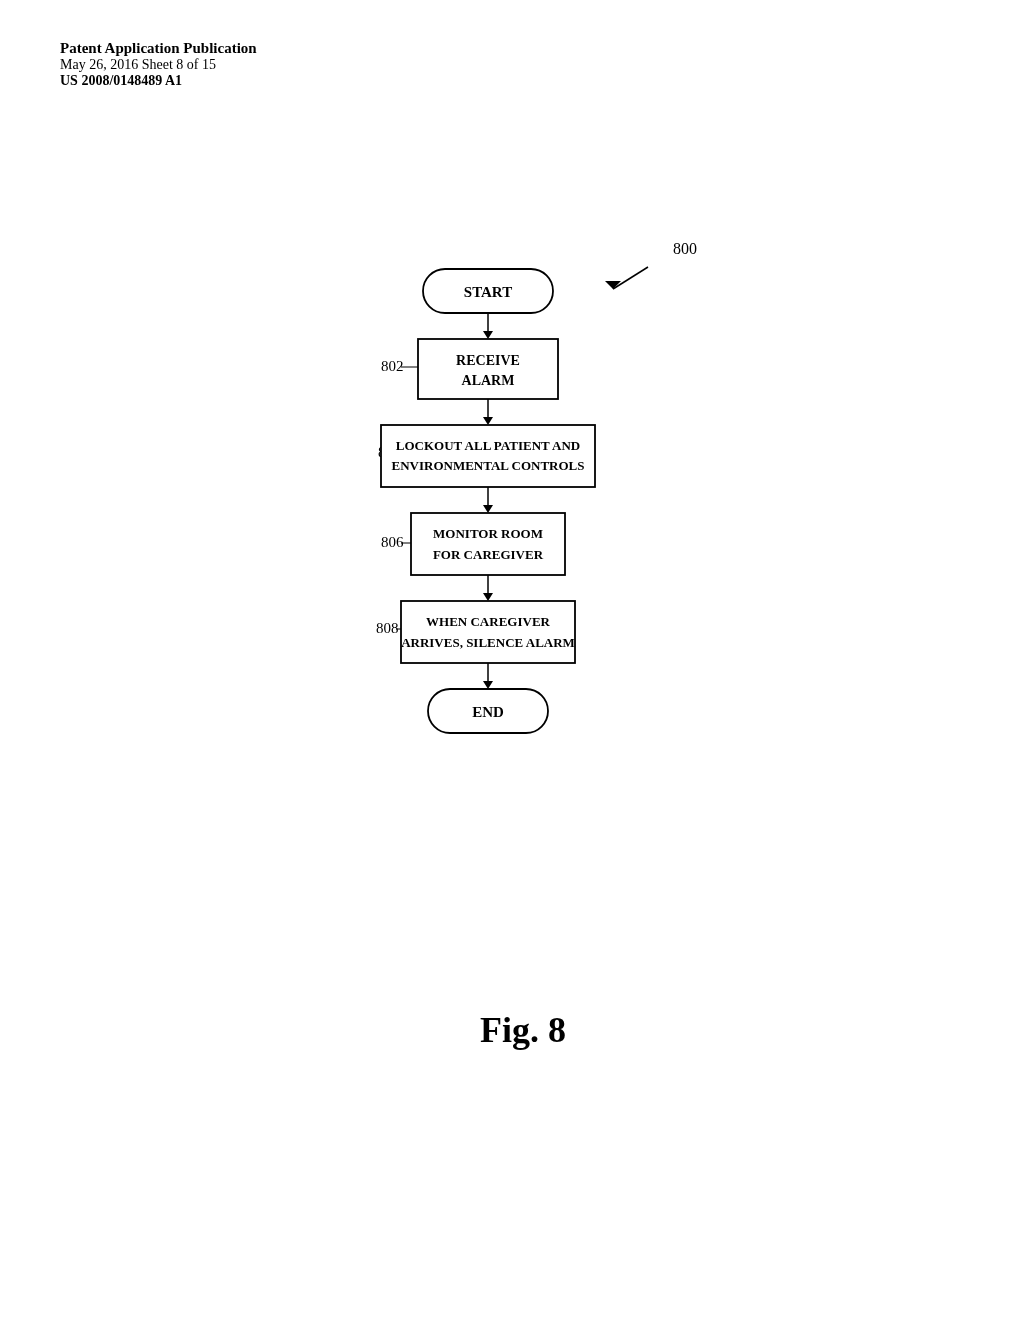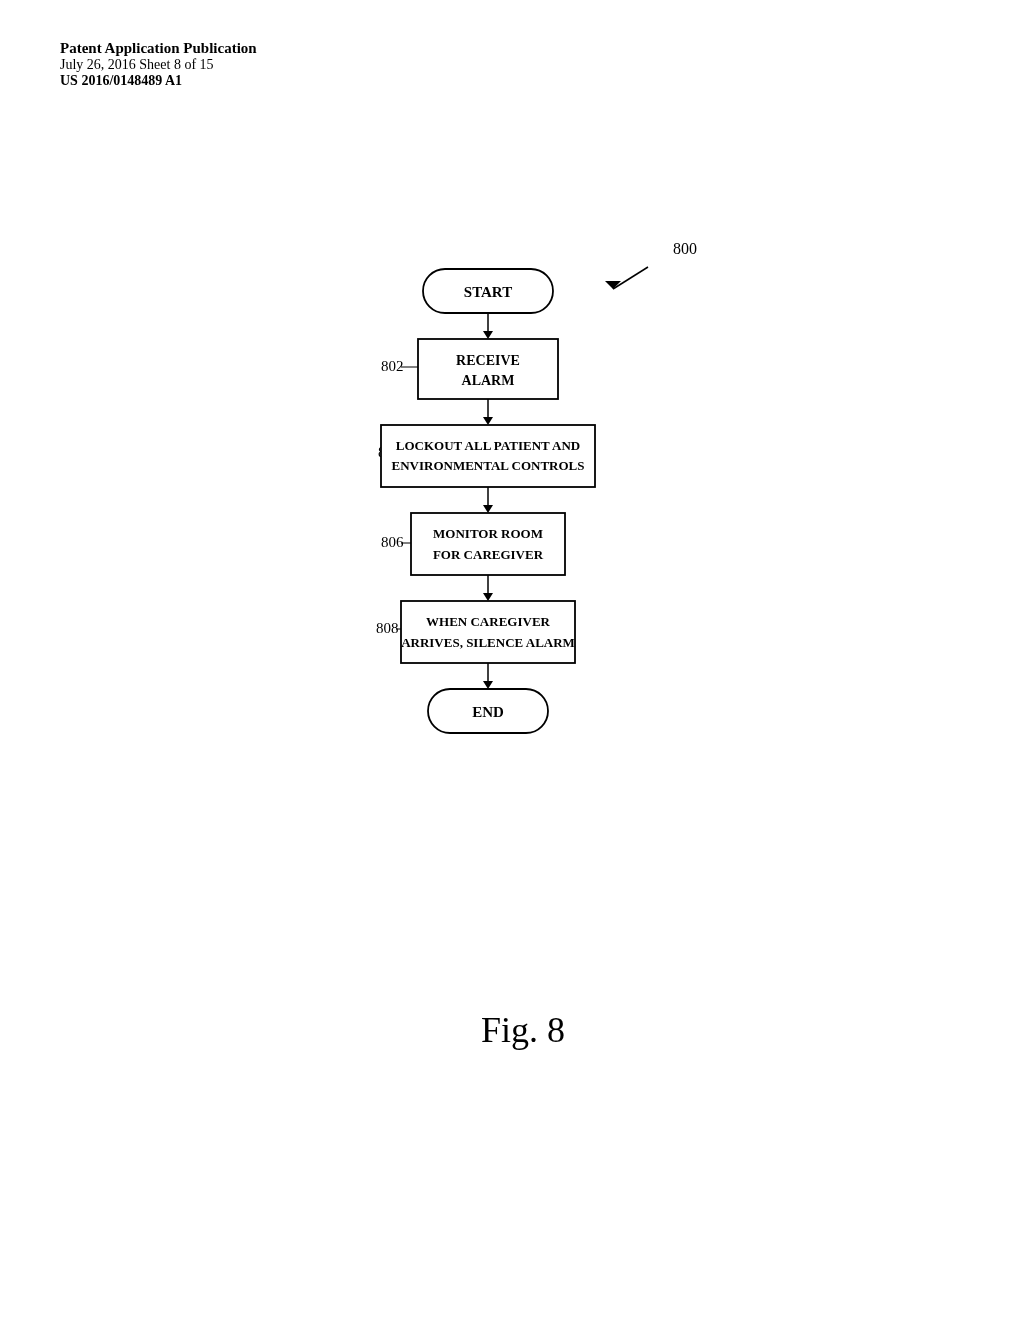--- a/index.html
+++ b/index.html
@@ -71,7 +71,7 @@
 
 <div class="page-header">
   <div class="header-left">Patent Application Publication</div>
-  <div class="header-center">July 26, 2016  Sheet 8 of 15</div>
+  <div class="header-center">May 26, 2016  Sheet 8 of 15</div>
   <div class="header-right">US 2016/0148489 A1</div>
 </div>
 

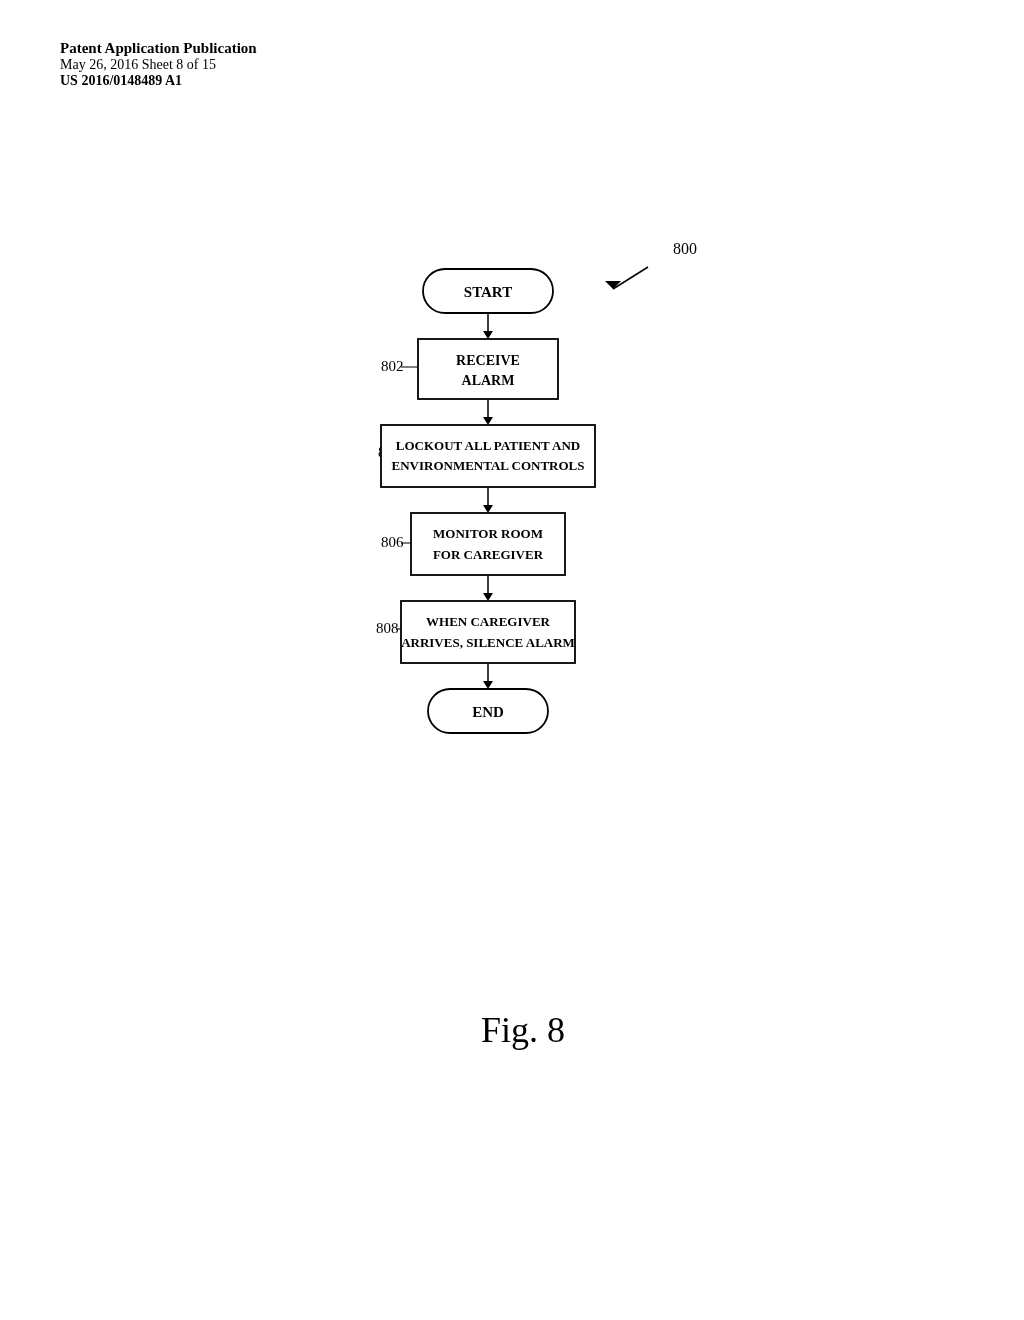--- a/index.html
+++ b/index.html
@@ -72,7 +72,7 @@
 <div class="page-header">
   <div class="header-left">Patent Application Publication</div>
   <div class="header-center">May 26, 2016  Sheet 8 of 15</div>
-  <div class="header-right">US 2016/0148489 A1</div>
+  <div class="header-right">US 2008/0148489 A1</div>
 </div>
 
 <div class="diagram-container">

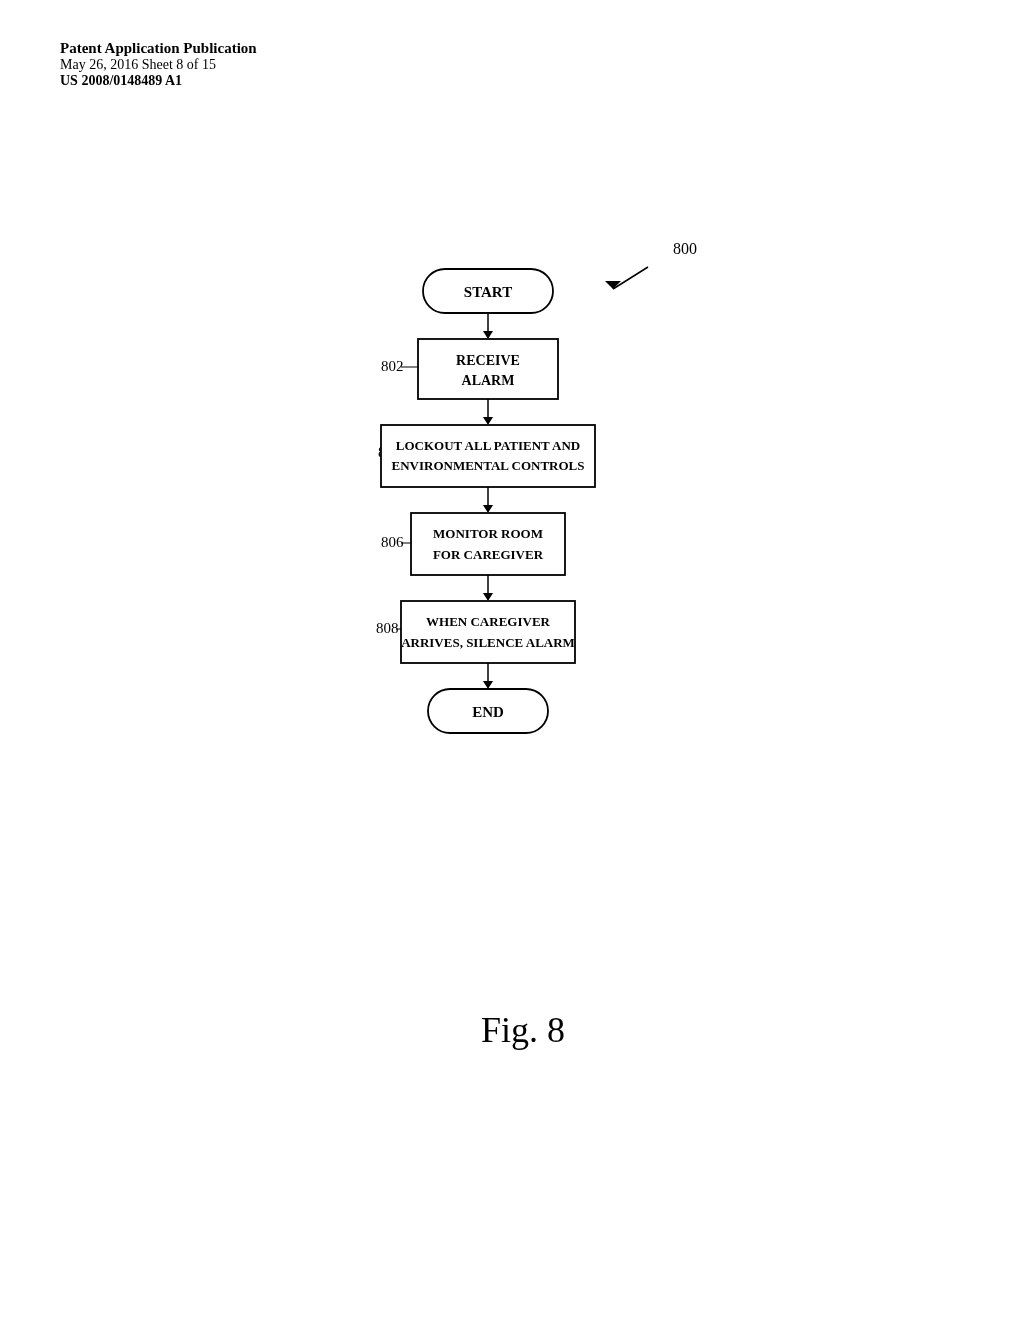--- a/index.html
+++ b/index.html
@@ -54,7 +54,7 @@
     .figure-label {
       text-align: center;
       font-size: 36px;
-      font-weight: normal;
+      font-weight: bold;
       margin-top: 40px;
       font-family: 'Times New Roman', Times, serif;
     }

